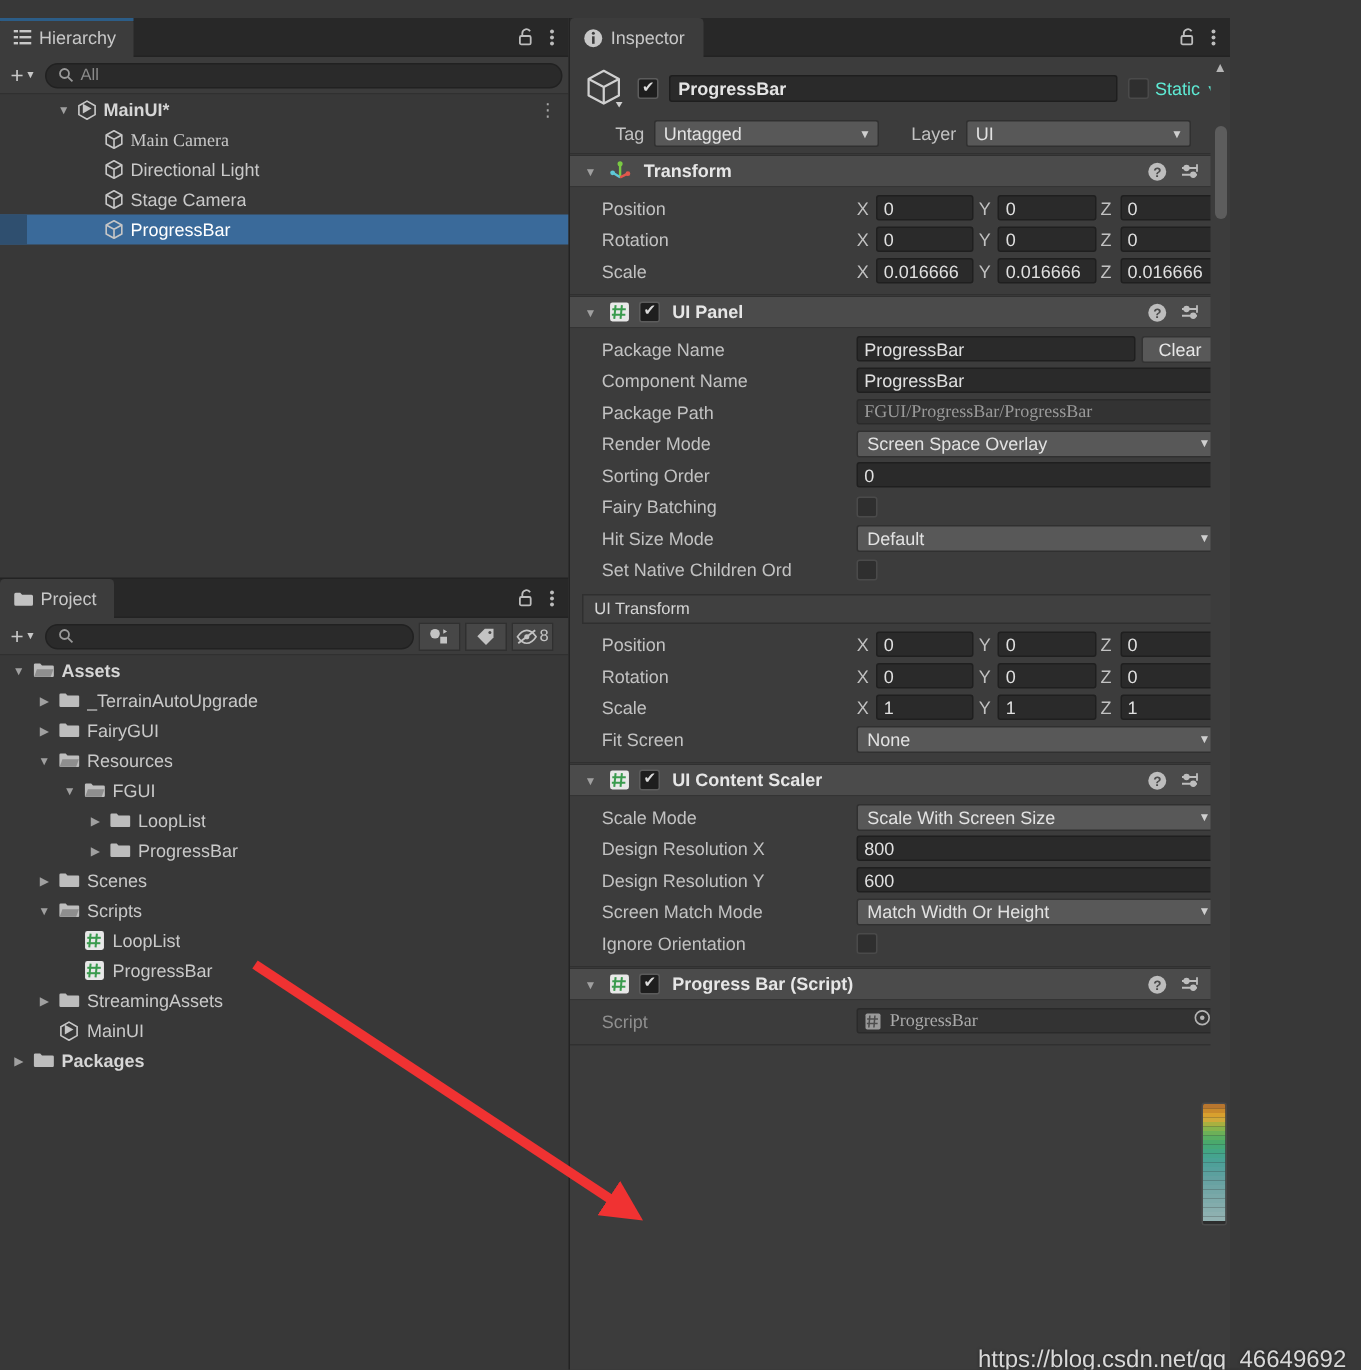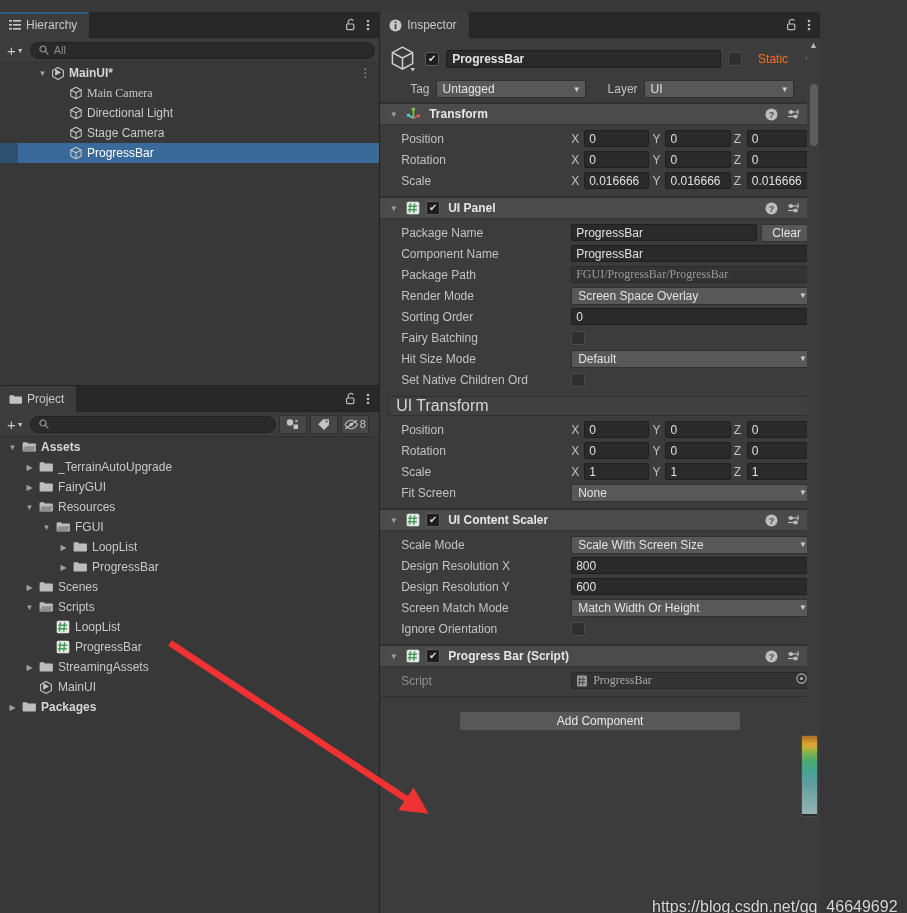--- a/index.html
+++ b/index.html
@@ -74,7 +74,7 @@
     flex: 1; height: 18px; background: #2a2a2a; border: 1px solid #1e1e1e; border-radius: 2px;
     color: #e4e4e4; font-weight: bold; font-size: 12px; display: flex; align-items: center; padding: 0 5px;
   }
-  .static-wrap { display: flex; align-items: center; gap: 16px; color: #f97316; }
+  .static-wrap { display: flex; align-items: center; gap: 4px; color: #5eead4; }
   .obj-row2 { display: flex; align-items: center; gap: 6px; margin-top: 6px; }
   .lbl-sm { color: #c2c2c2; font-size: 12px; }
   .dropdown {

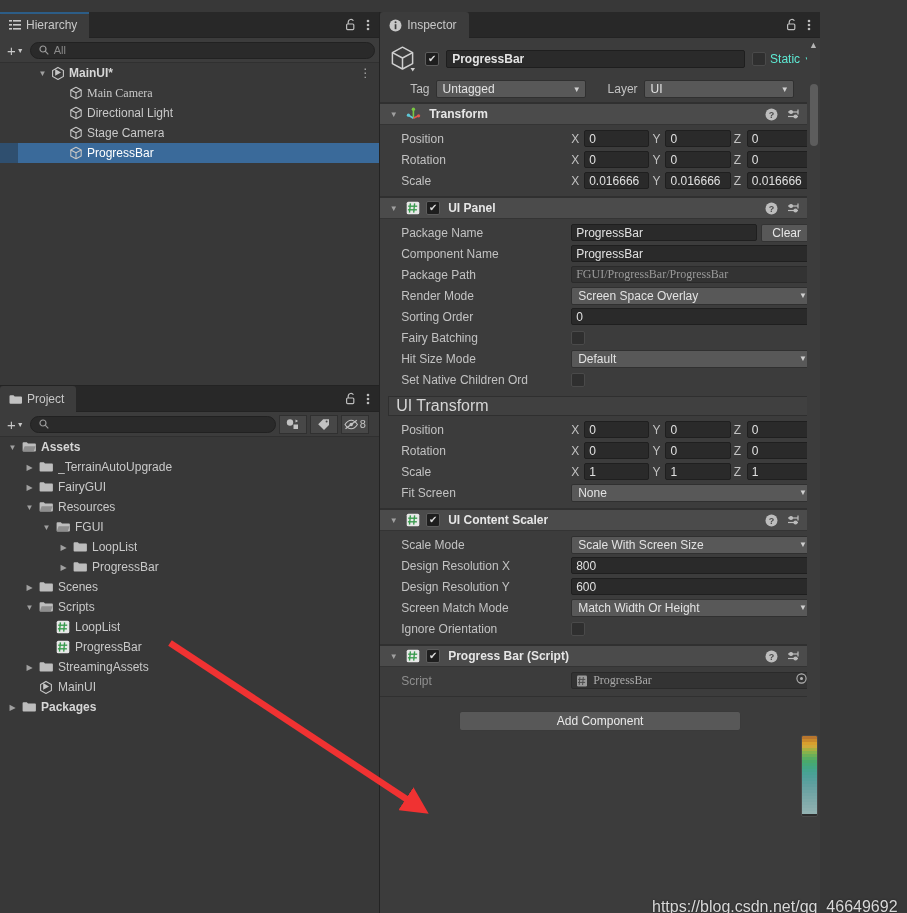--- a/index.html
+++ b/index.html
@@ -107,7 +107,7 @@
   }
   .subheader {
     margin: 6px 8px 3px 8px; height: 20px; background: #404040; border: 1px solid #2f2f2f;
-    display: flex; align-items: center; padding: 0 7px; color: #d6d6d6; font-size: 16px;
+    display: flex; align-items: center; padding: 0 7px; color: #d6d6d6; font-size: 11px;
   }
   .script-row .field { color: #aaaaaa; }
   .addcomp-wrap { padding: 14px 0 10px 0; display: flex; justify-content: center; background: #3c3c3c; }

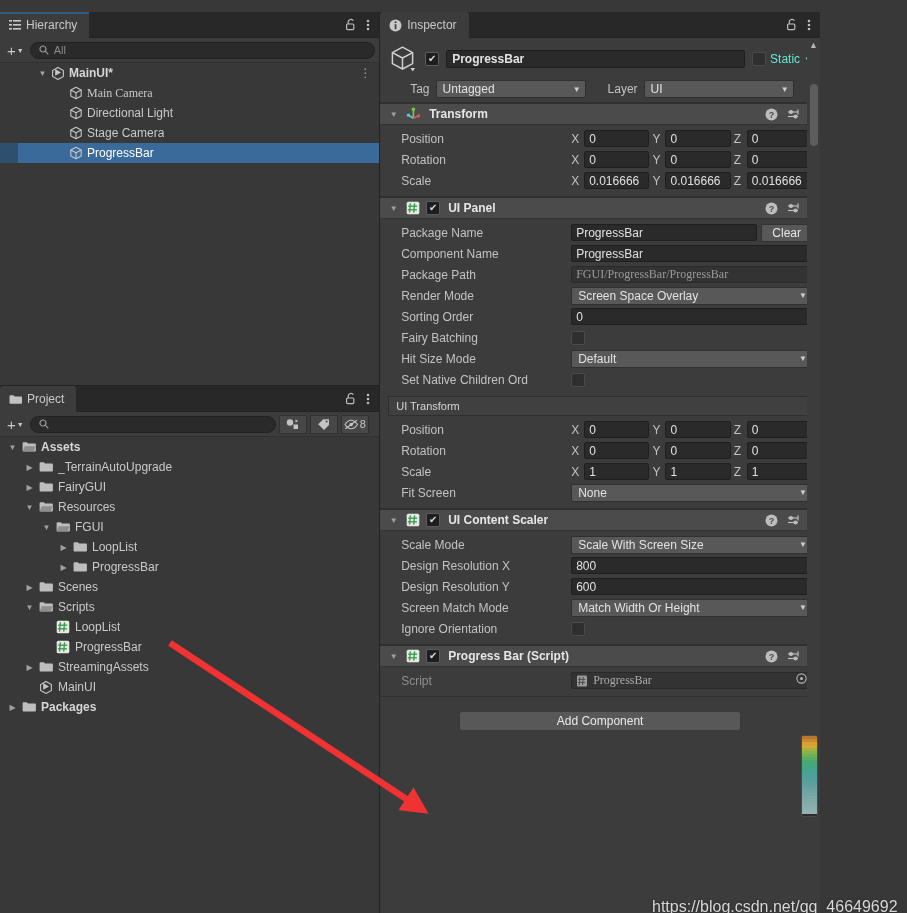--- a/index.html
+++ b/index.html
@@ -889,9 +889,6 @@
           <div class="hsep"></div>
         </div>
 
-      <div class="addcomp-wrap">
-        <div class="addcomp">Add Component</div>
-      </div>
 
       <div class="vscroll">
         <span class="scroll-arrow" style="top:2px;">▲</span>

